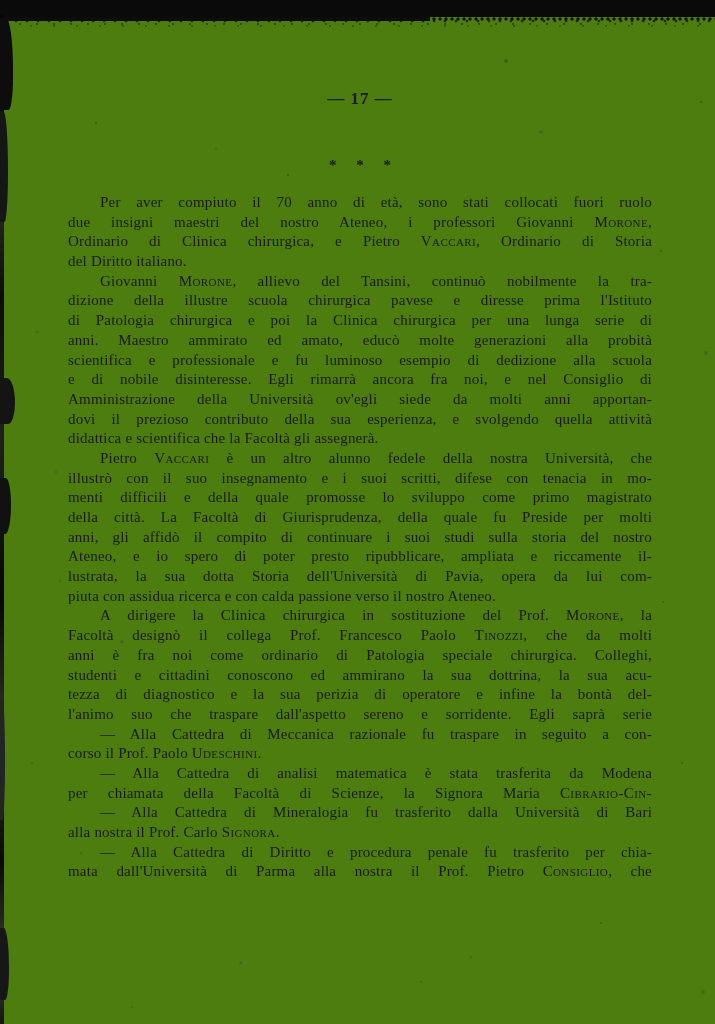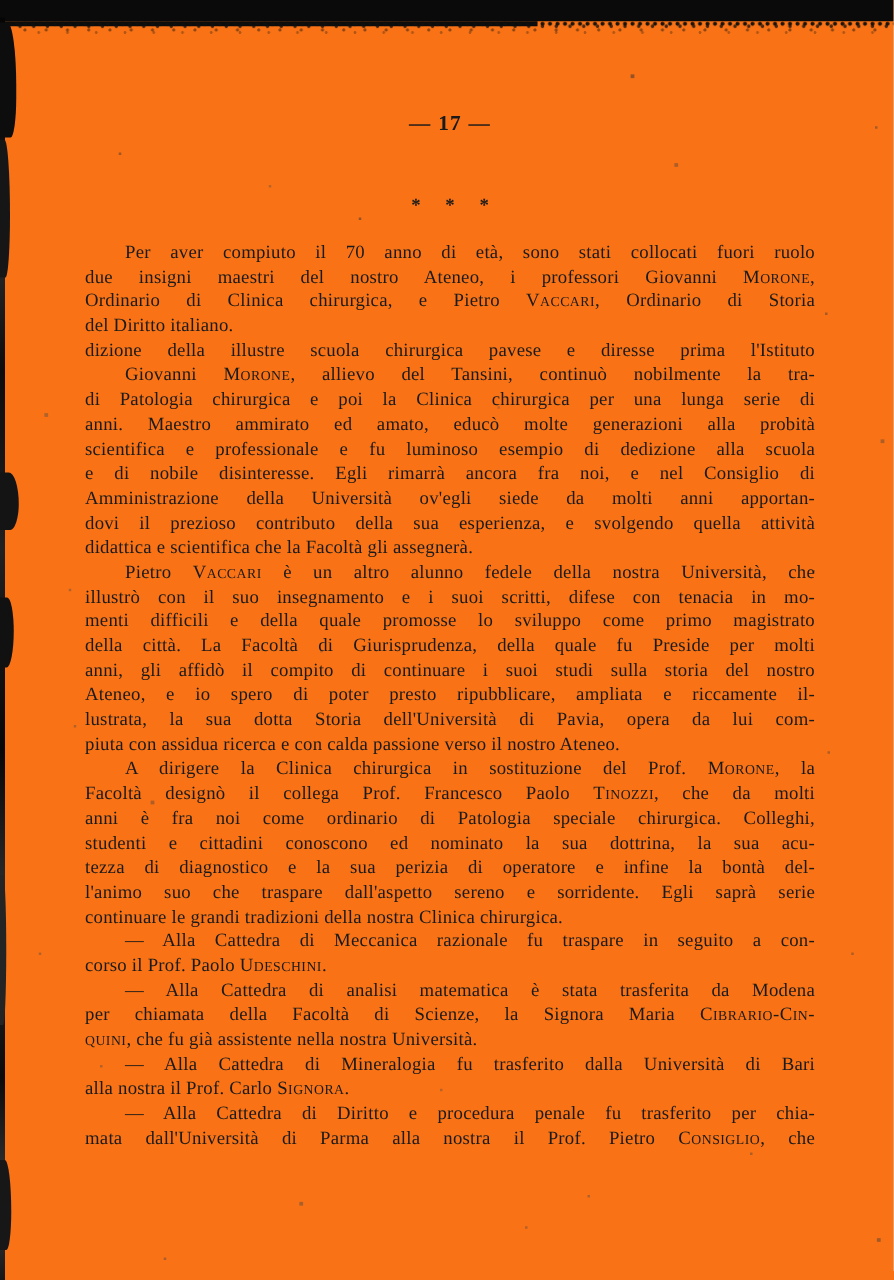--- a/index.html
+++ b/index.html
@@ -7,7 +7,7 @@
     position: relative;
     width: 715px;
     height: 1024px;
-    background: #f97316;
+    background: #4d7c0f;
     overflow: hidden;
     font-family: "Liberation Serif", "DejaVu Serif", serif;
     color: #1a1a1a;

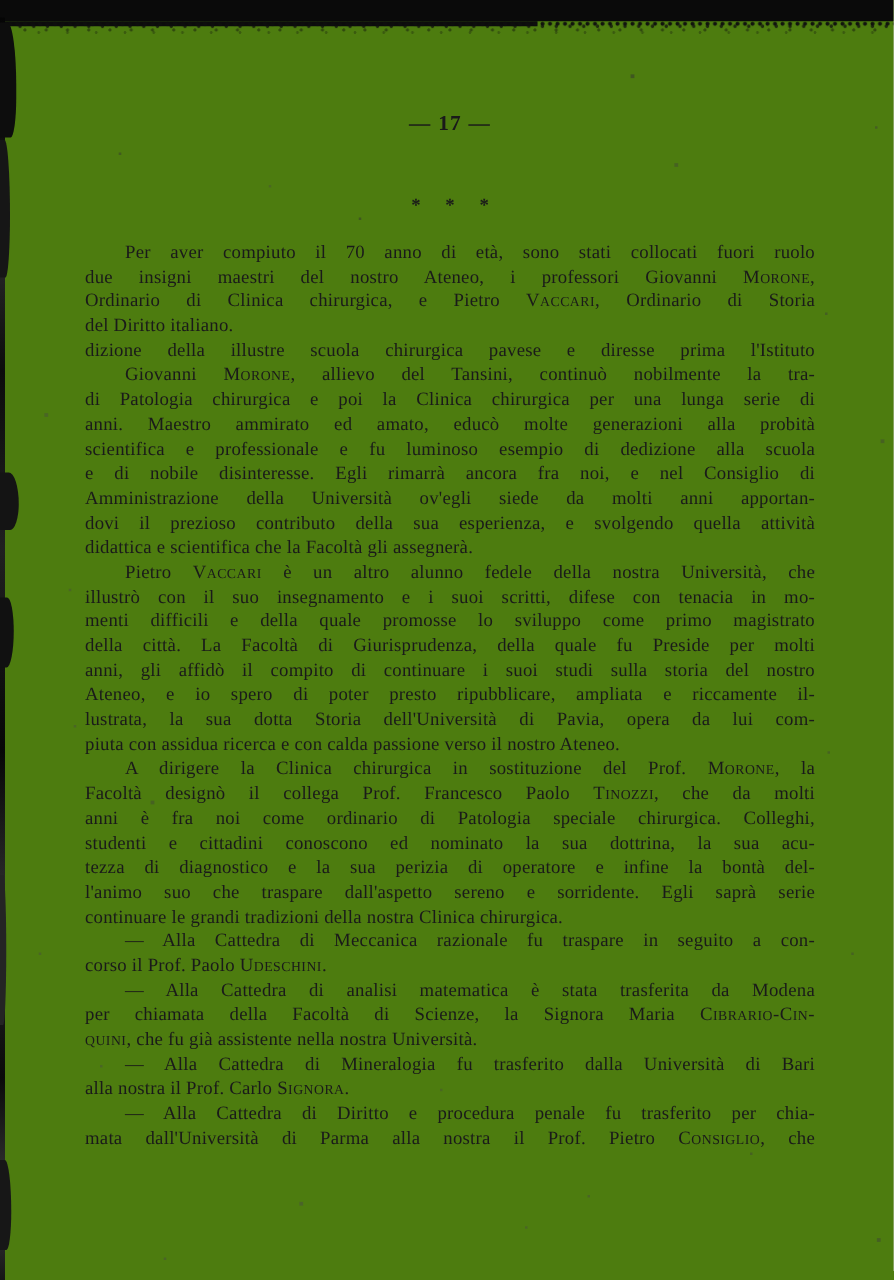--- a/index.html
+++ b/index.html
@@ -126,8 +126,8 @@
         <div class="line last">del Diritto italiano.</div>
       </div>
       <div class="para">
+        <div class="line indent">Giovanni <span class="sc">Morone</span>, allievo del Tansini, continuò nobilmente la tra-</div>
         <div class="line">dizione della illustre scuola chirurgica pavese e diresse prima l'Istituto</div>
-        <div class="line indent">Giovanni <span class="sc">Morone</span>, allievo del Tansini, continuò nobilmente la tra-</div>
         <div class="line">di Patologia chirurgica e poi la Clinica chirurgica per una lunga serie di</div>
         <div class="line">anni. Maestro ammirato ed amato, educò molte generazioni alla probità</div>
         <div class="line">scientifica e professionale e fu luminoso esempio di dedizione alla scuola</div>

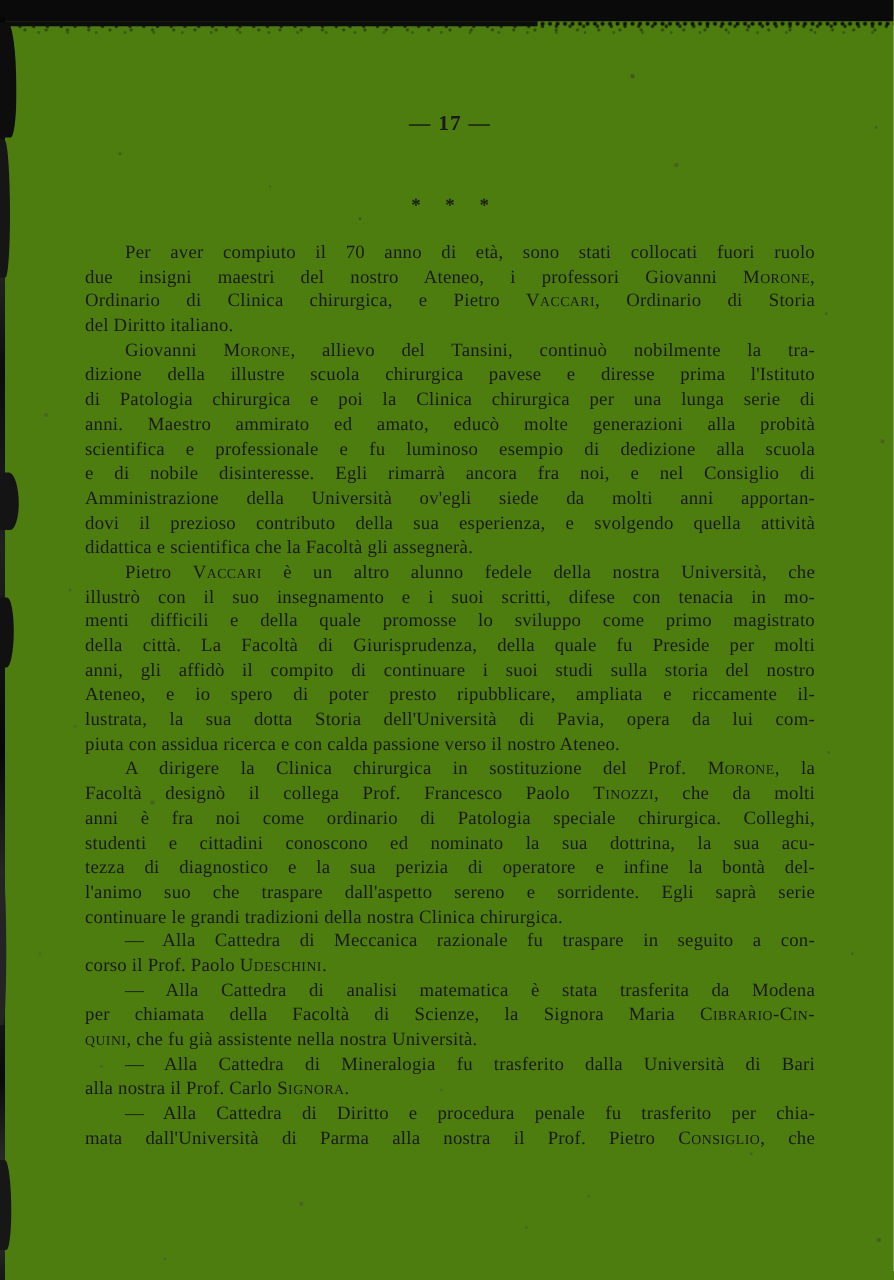--- a/index.html
+++ b/index.html
@@ -150,7 +150,7 @@
         <div class="line indent">A dirigere la Clinica chirurgica in sostituzione del Prof. <span class="sc">Morone</span>, la</div>
         <div class="line">Facoltà designò il collega Prof. Francesco Paolo <span class="sc">Tinozzi</span>, che da molti</div>
         <div class="line">anni è fra noi come ordinario di Patologia speciale chirurgica. Colleghi,</div>
-        <div class="line">studenti e cittadini conoscono ed nominato la sua dottrina, la sua acu-</div>
+        <div class="line">studenti e cittadini conoscono ed ammirano la sua dottrina, la sua acu-</div>
         <div class="line">tezza di diagnostico e la sua perizia di operatore e infine la bontà del-</div>
         <div class="line">l'animo suo che traspare dall'aspetto sereno e sorridente. Egli saprà serie</div>
         <div class="line last">continuare le grandi tradizioni della nostra Clinica chirurgica.</div>

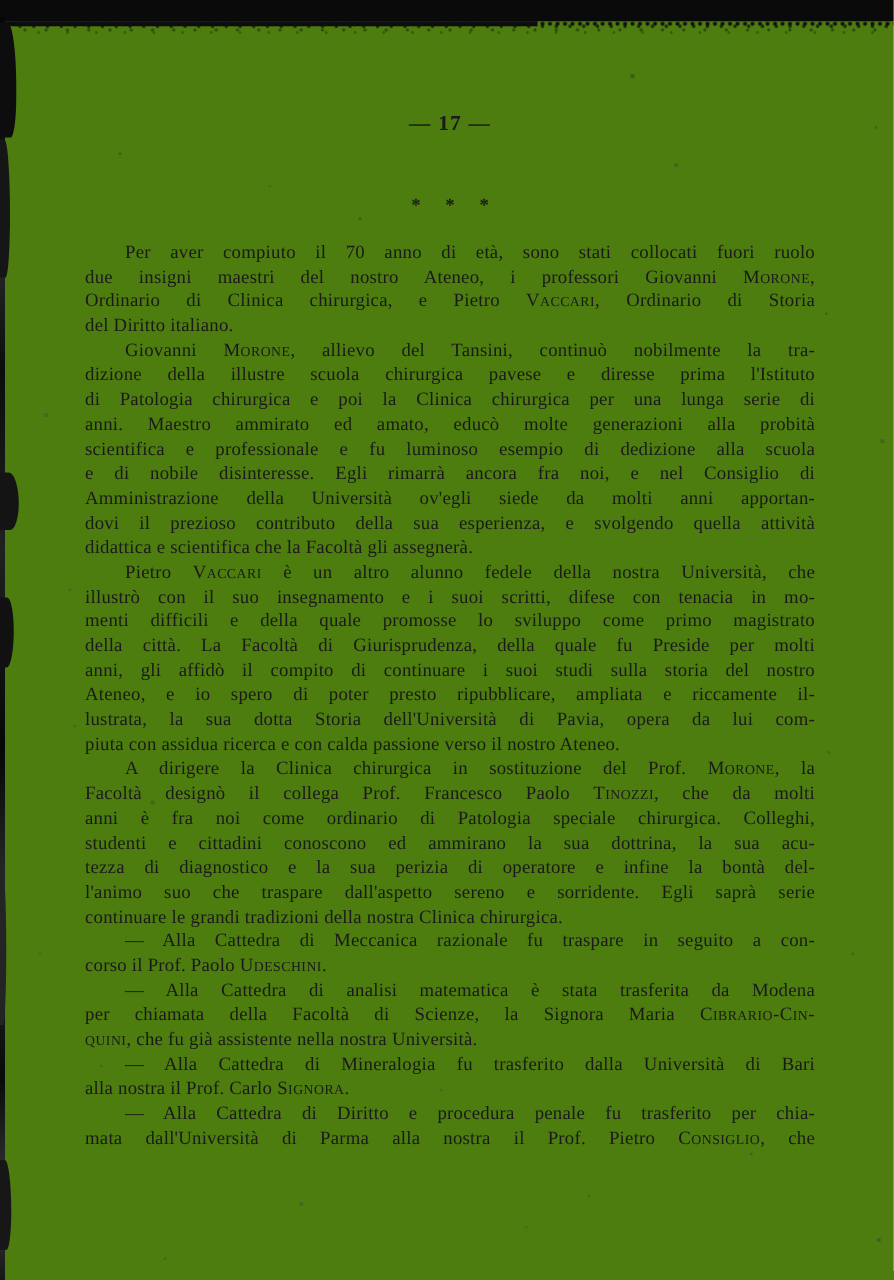--- a/index.html
+++ b/index.html
@@ -153,7 +153,6 @@
         <div class="line">studenti e cittadini conoscono ed ammirano la sua dottrina, la sua acu-</div>
         <div class="line">tezza di diagnostico e la sua perizia di operatore e infine la bontà del-</div>
         <div class="line">l'animo suo che traspare dall'aspetto sereno e sorridente. Egli saprà serie</div>
-        <div class="line last">continuare le grandi tradizioni della nostra Clinica chirurgica.</div>
       </div>
       <div class="para">
         <div class="line indent">— Alla Cattedra di Meccanica razionale fu traspare in seguito a con-</div>

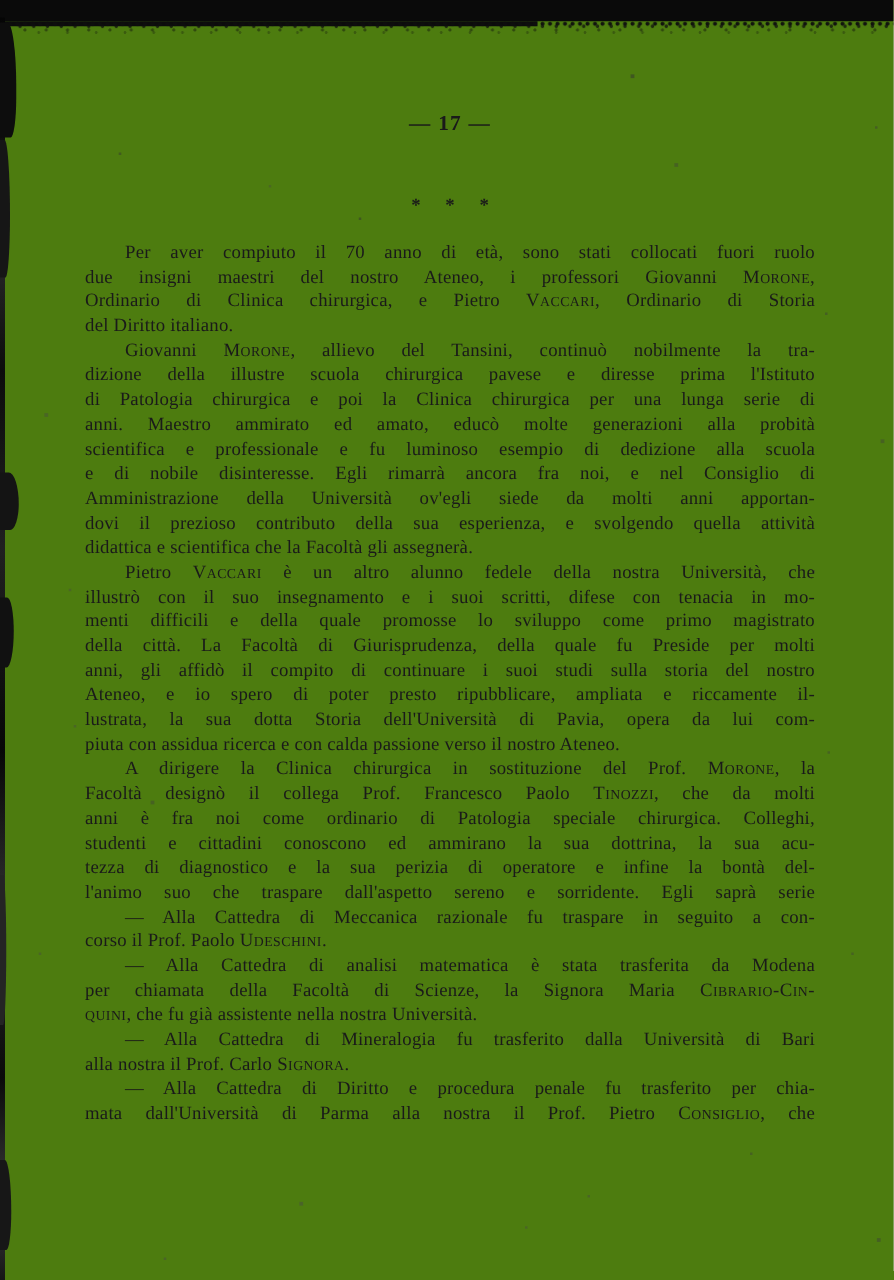--- a/index.html
+++ b/index.html
@@ -161,7 +161,6 @@
       <div class="para">
         <div class="line indent">— Alla Cattedra di analisi matematica è stata trasferita da Modena</div>
         <div class="line">per chiamata della Facoltà di Scienze, la Signora Maria <span class="sc">Cibrario-Cin-</span></div>
-        <div class="line last"><span class="sc">quini</span>, che fu già assistente nella nostra Università.</div>
       </div>
       <div class="para">
         <div class="line indent">— Alla Cattedra di Mineralogia fu trasferito dalla Università di Bari</div>

